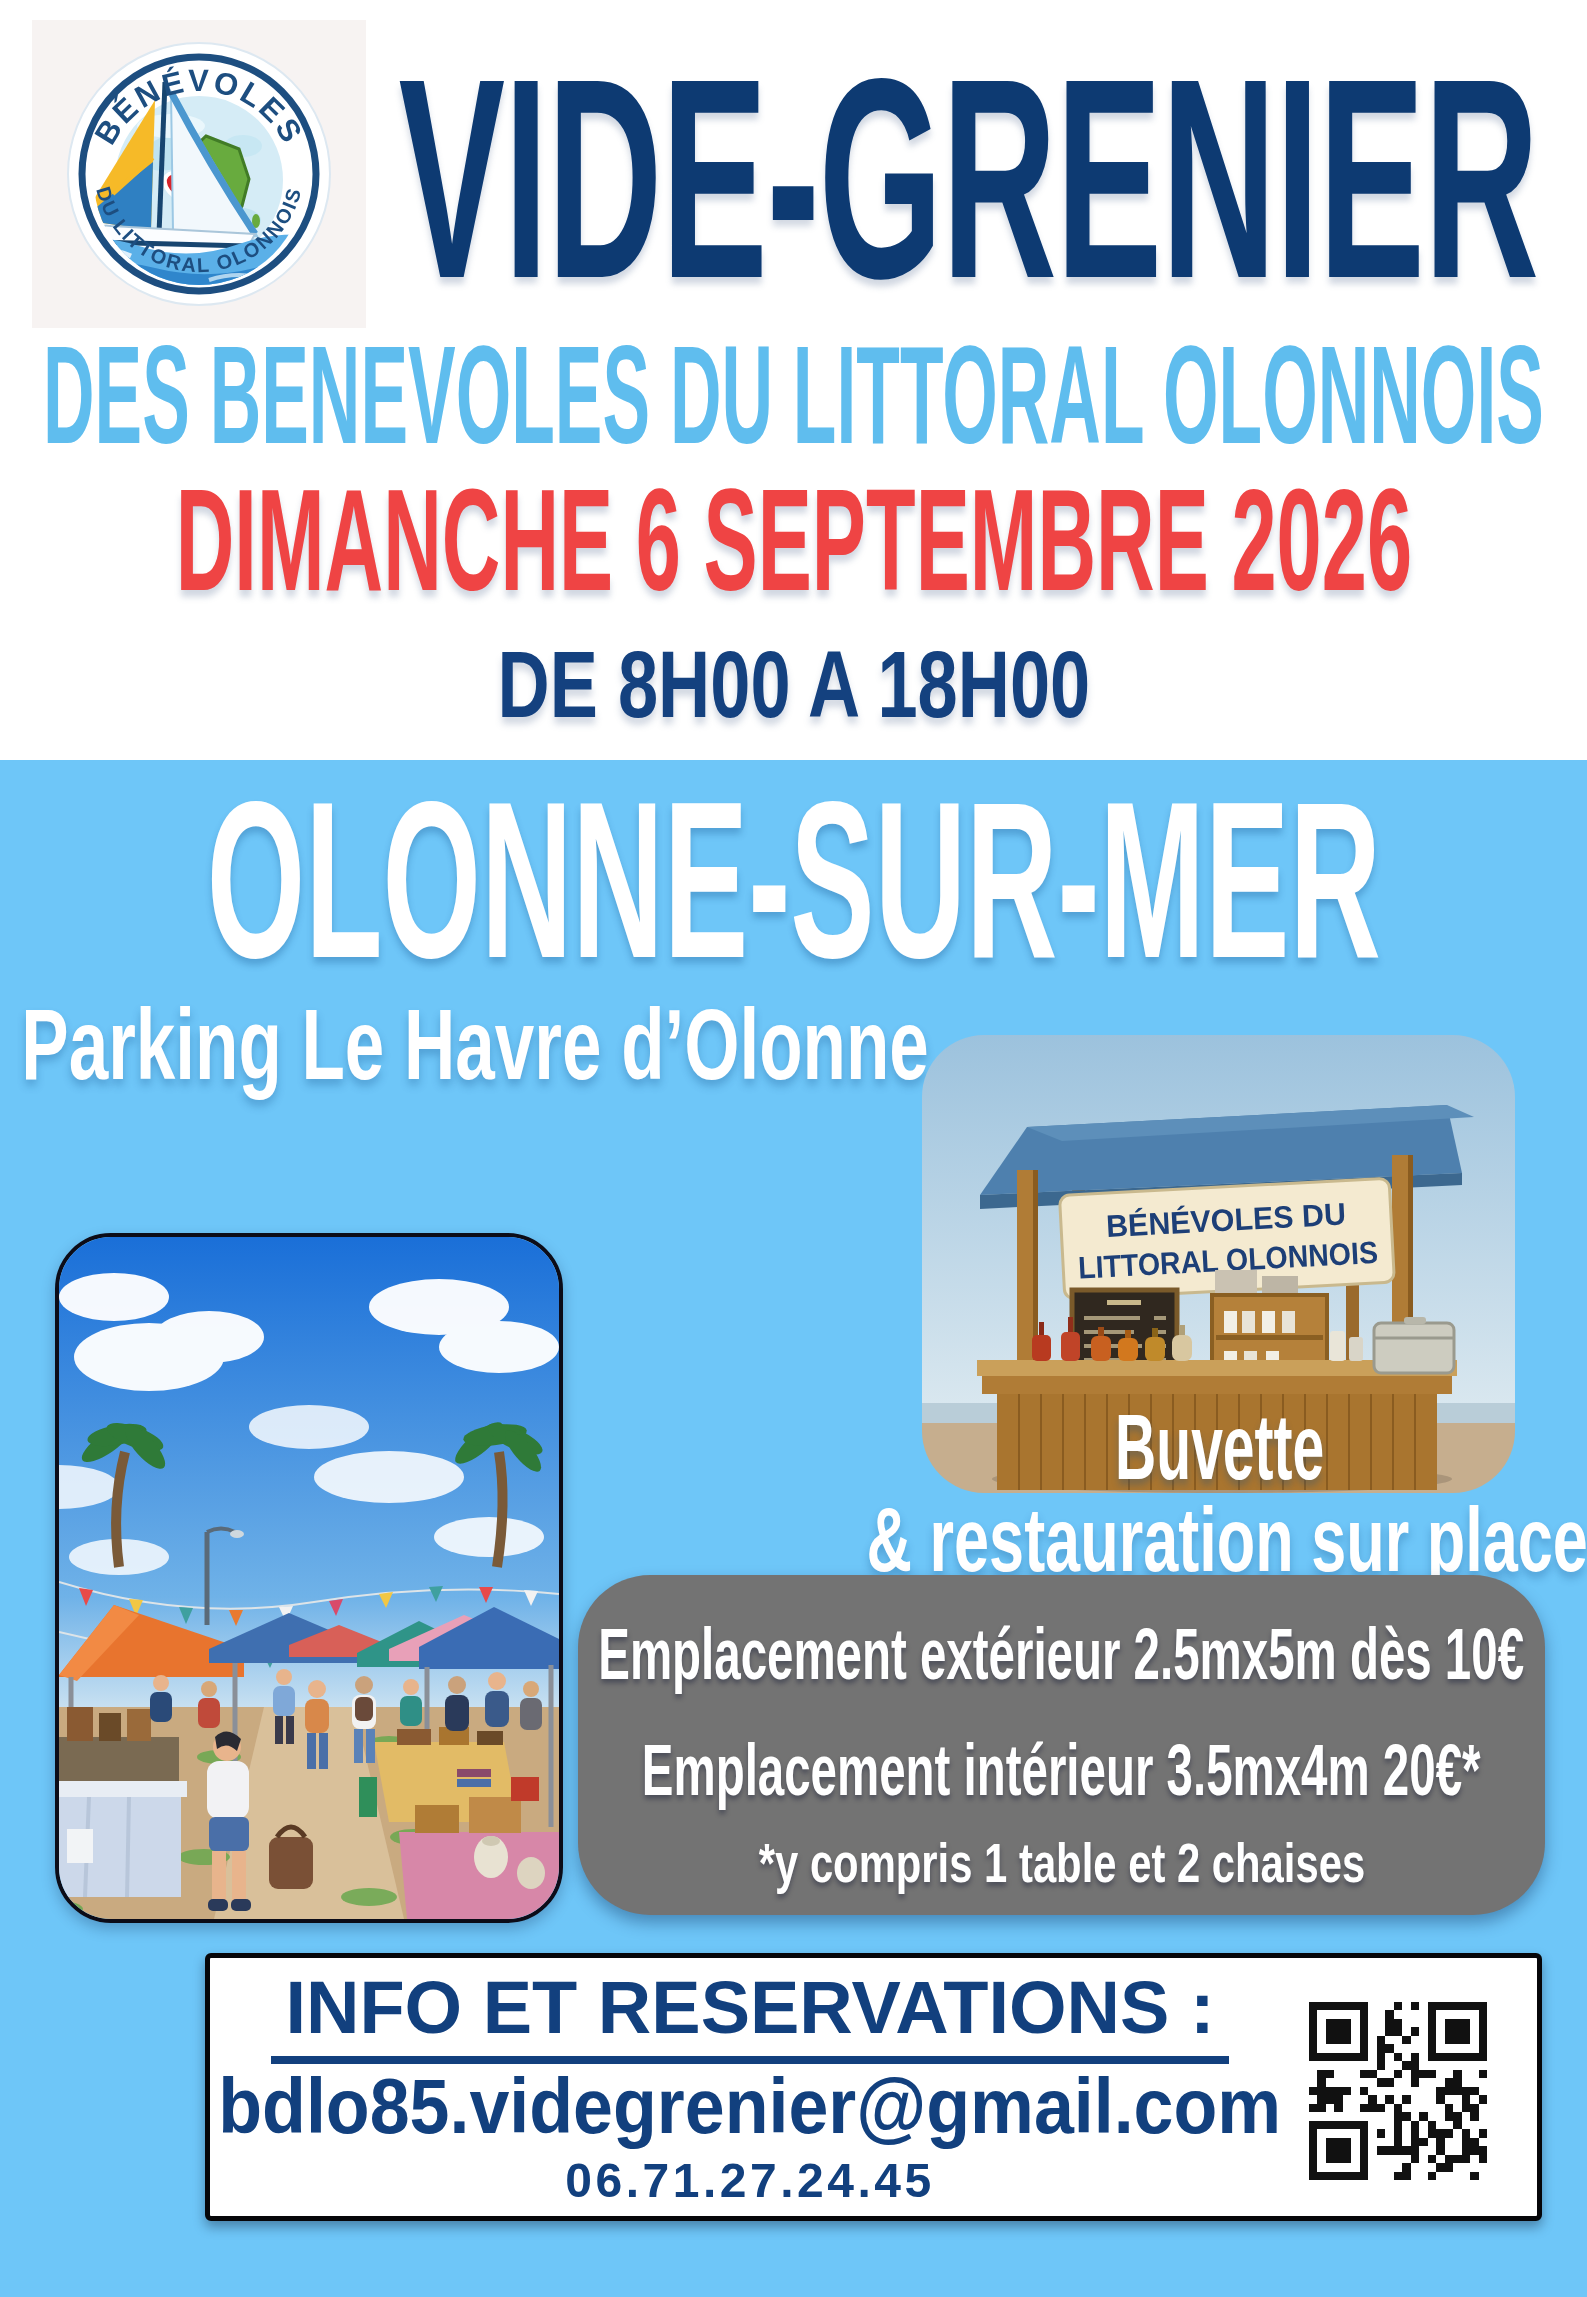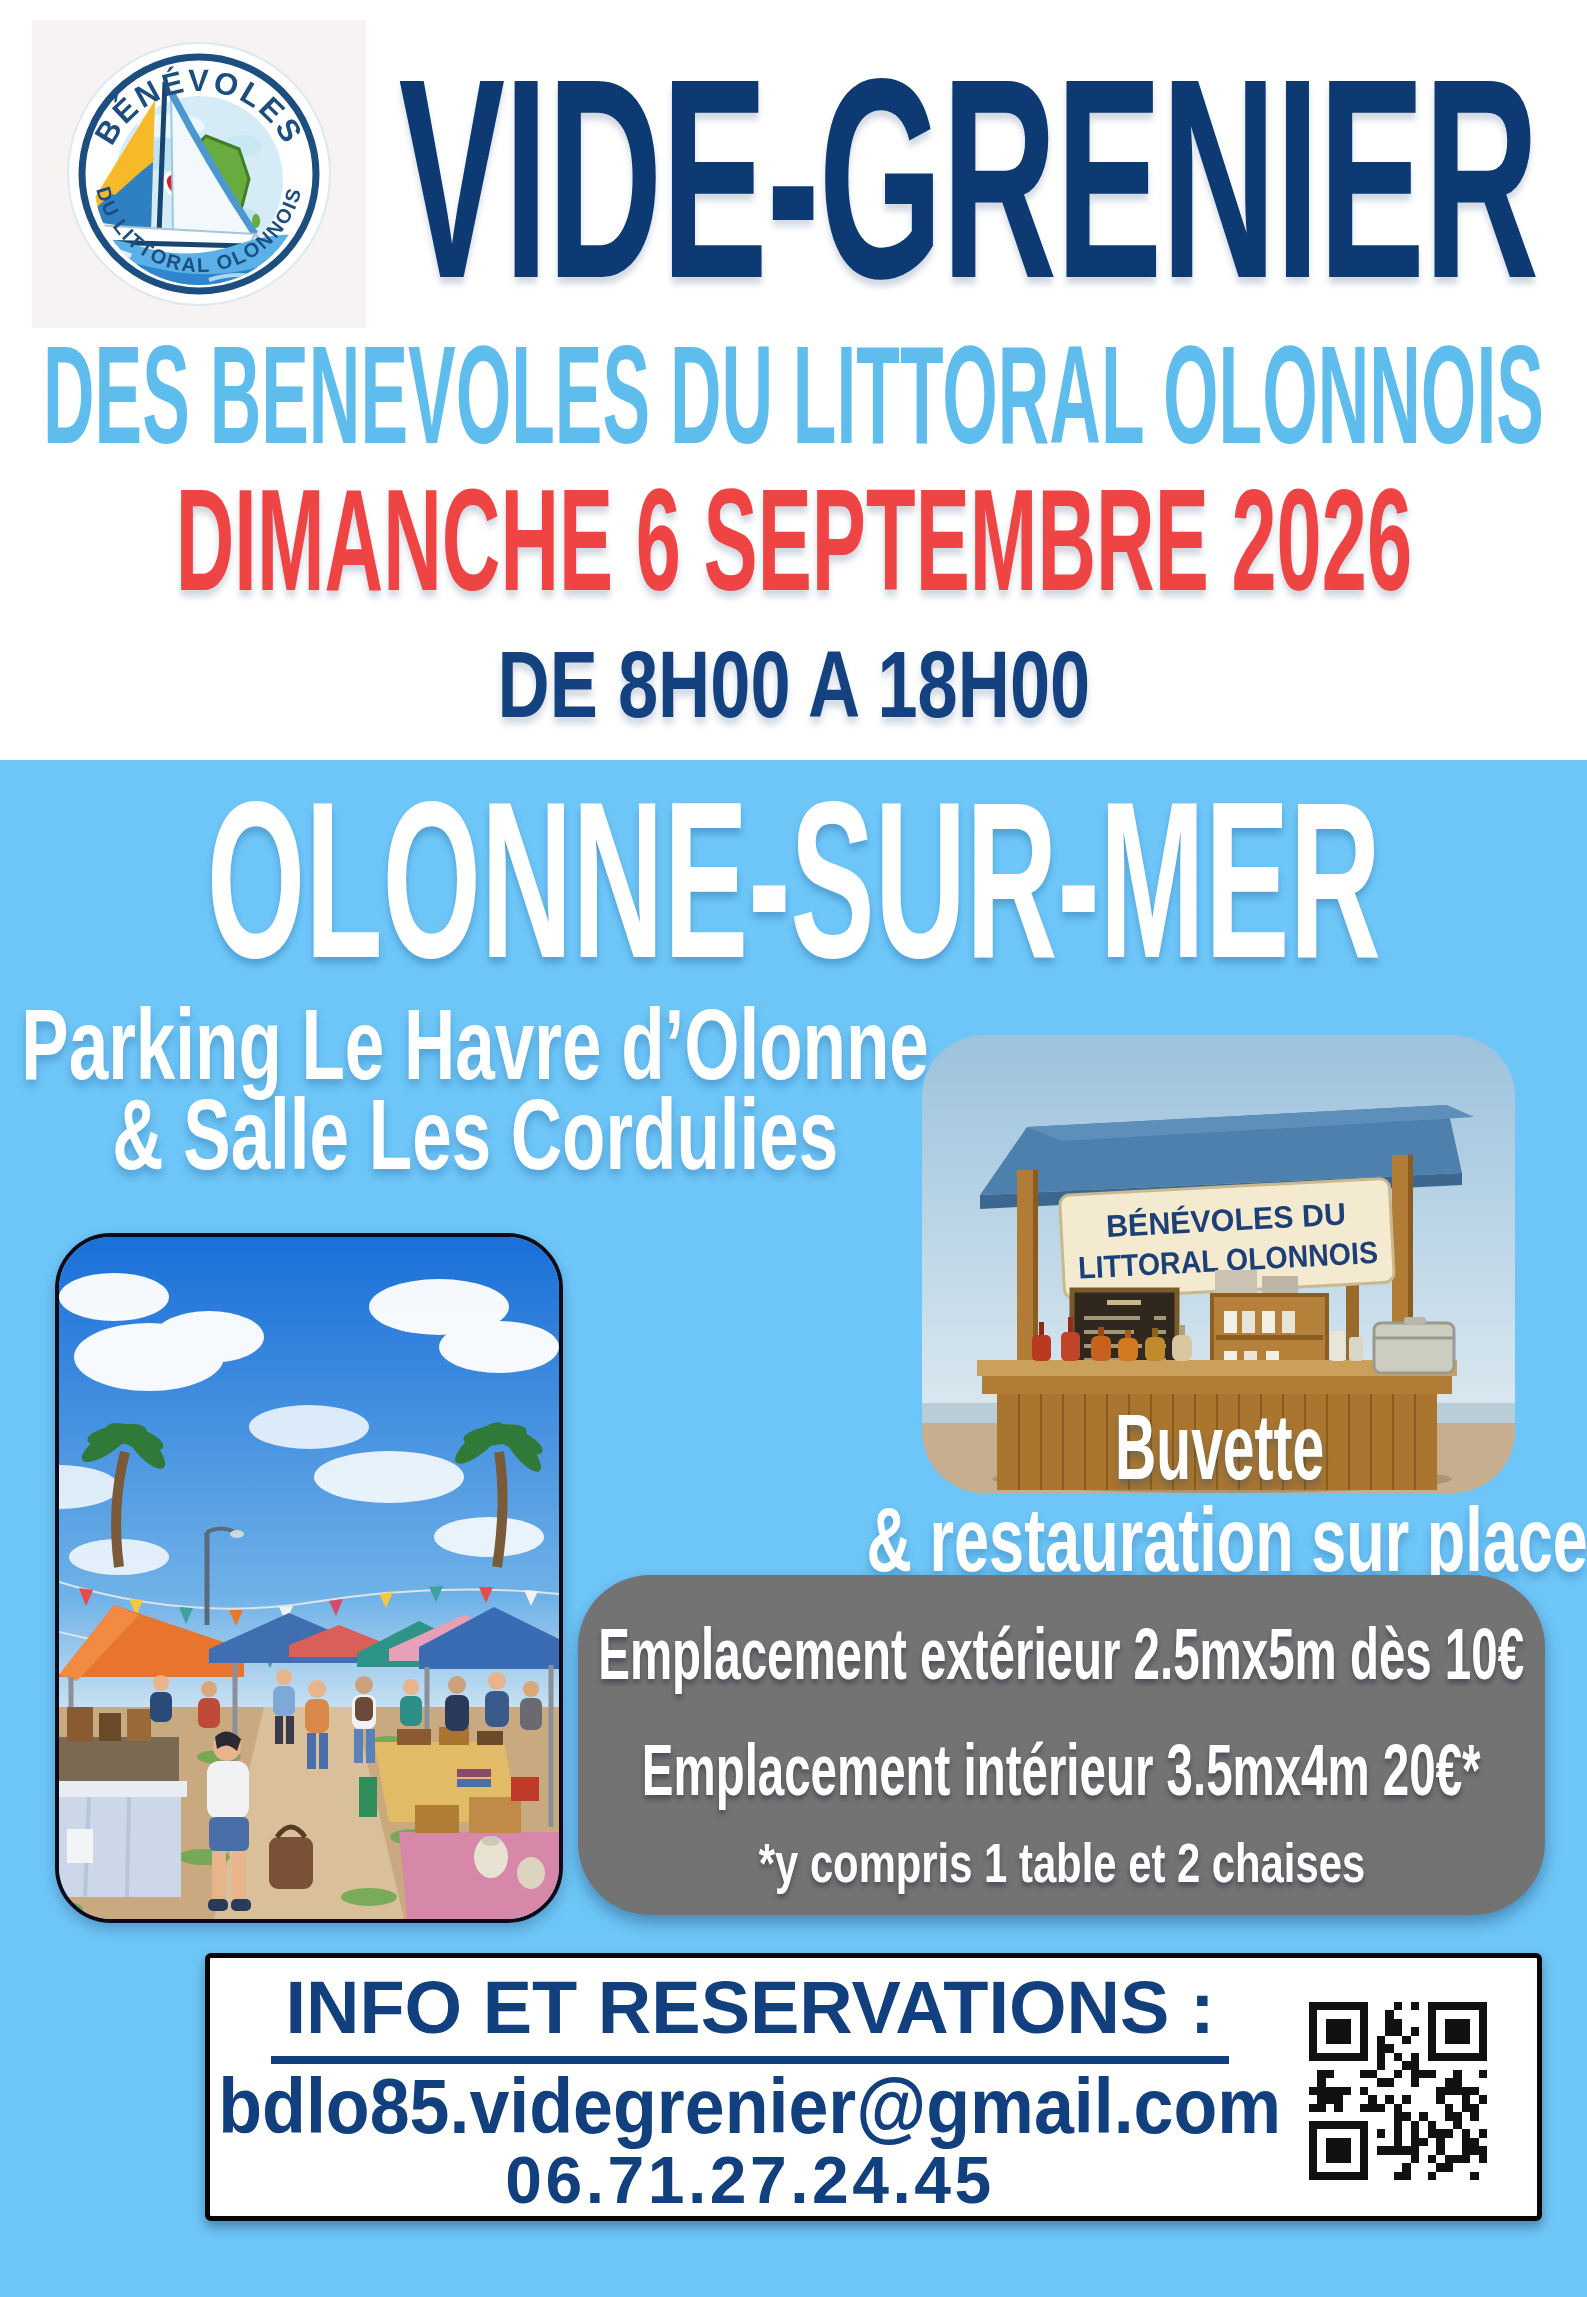--- a/index.html
+++ b/index.html
@@ -126,9 +126,6 @@
   <div class="venue">
     <div class="vline">
         <span class="cnd white-sh">Parking Le Havre d’Olonne</span>
-      </div>
-    <div class="vline">
-        <span class="cnd white-sh">&amp; Salle Les Cordulies</span>
       </div>
   </div>
 

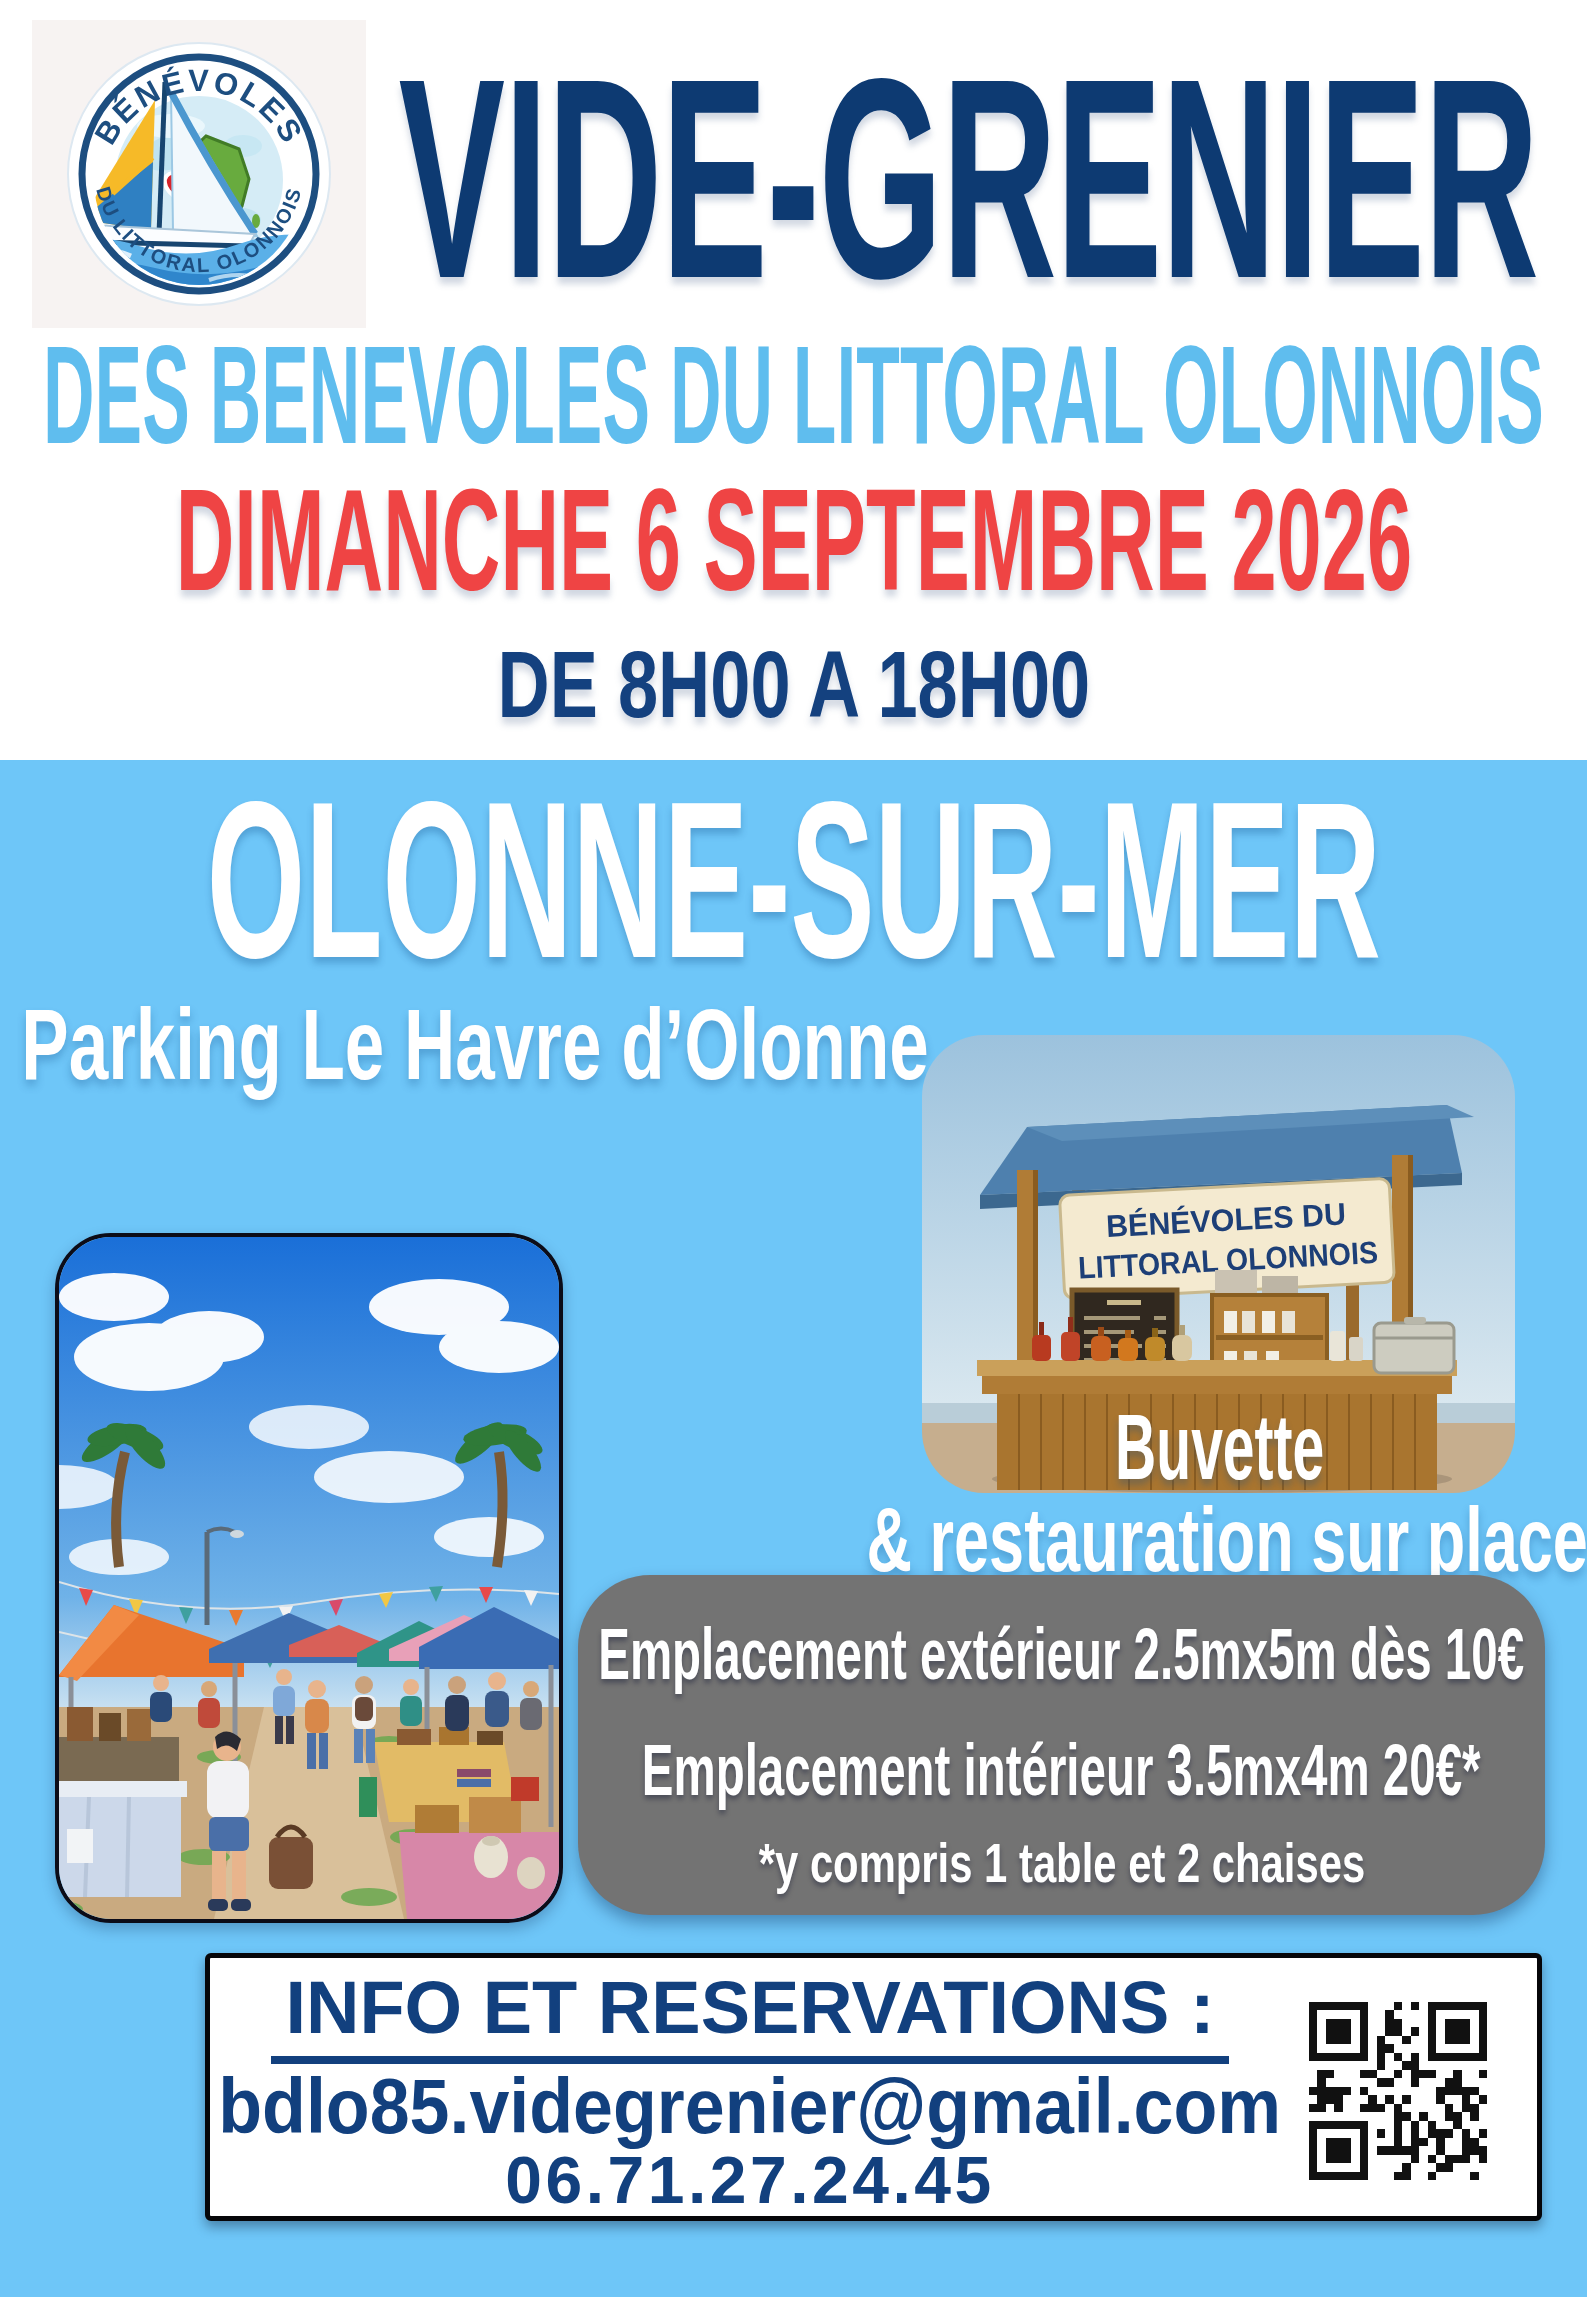--- a/index.html
+++ b/index.html
@@ -48,7 +48,7 @@
   .ie{top:110px;height:76px;}
   .ie .cnd{font-size:78px;transform:scaleX(.92);}
   .ip{top:190px;height:64px;}
-  .ip .cnd{font-size:66px;letter-spacing:3.5px;}
+  .ip .cnd{font-size:48px;letter-spacing:3.5px;}
   .qr{position:absolute;right:50px;top:44px;width:178px;height:178px;}
 </style>
 </head>

